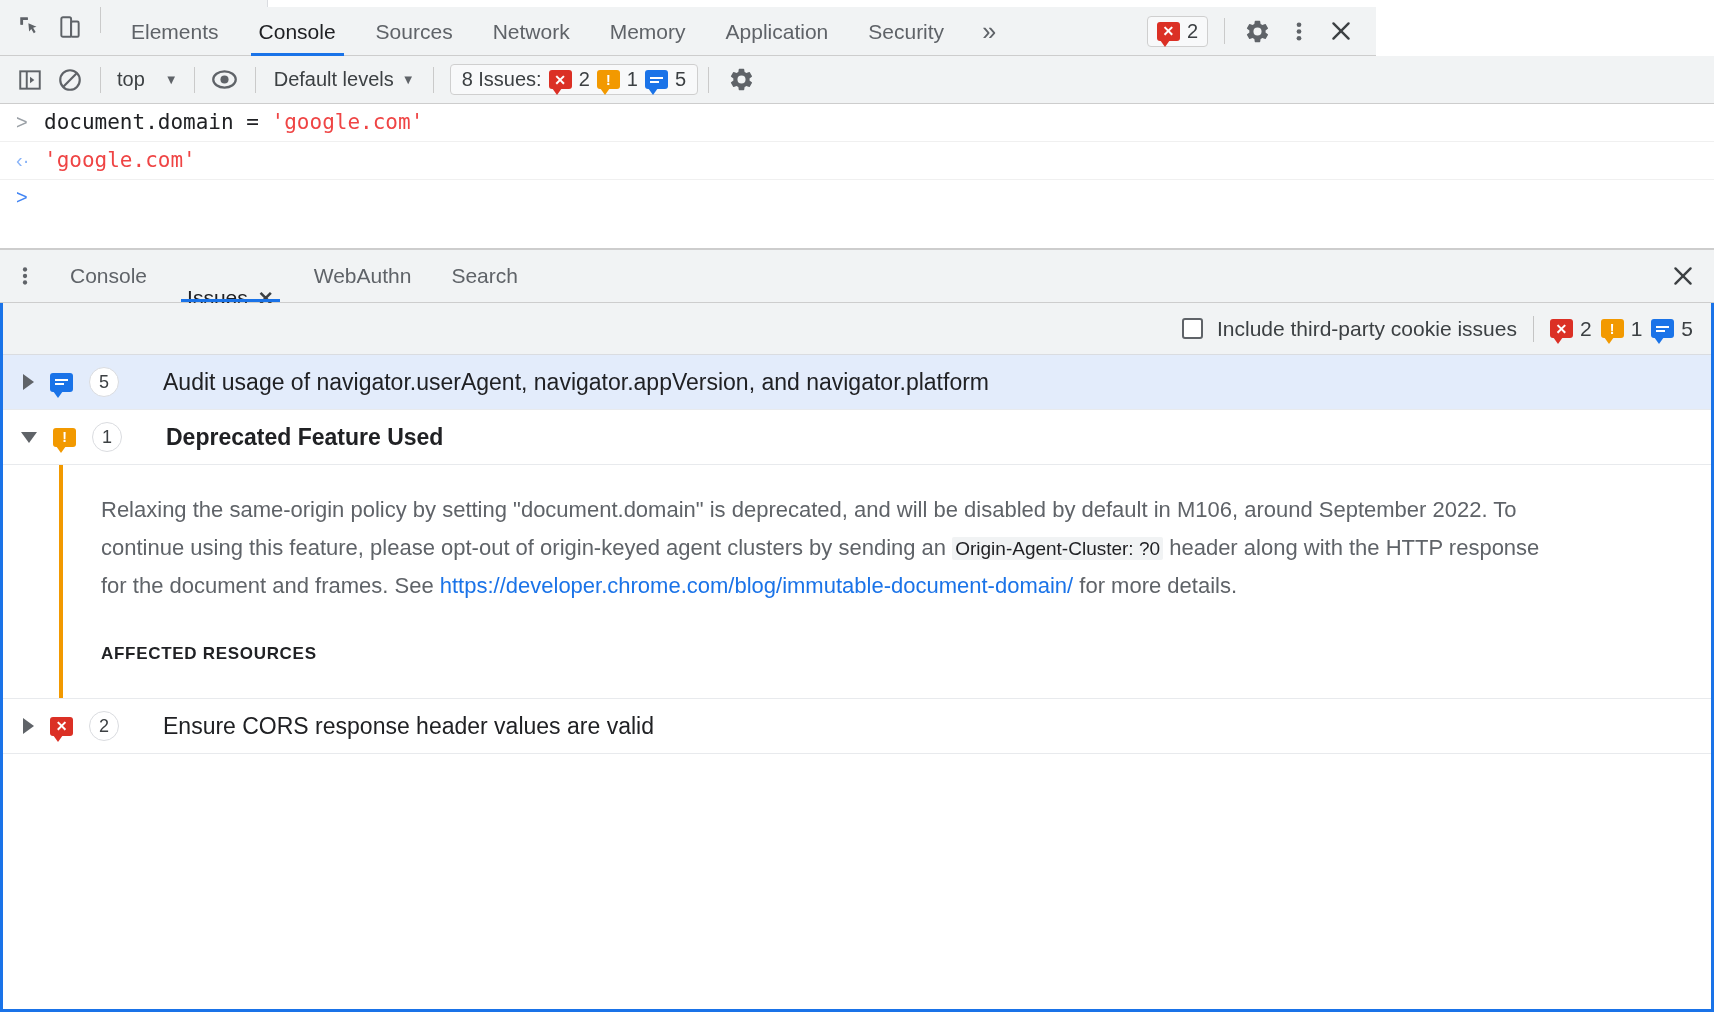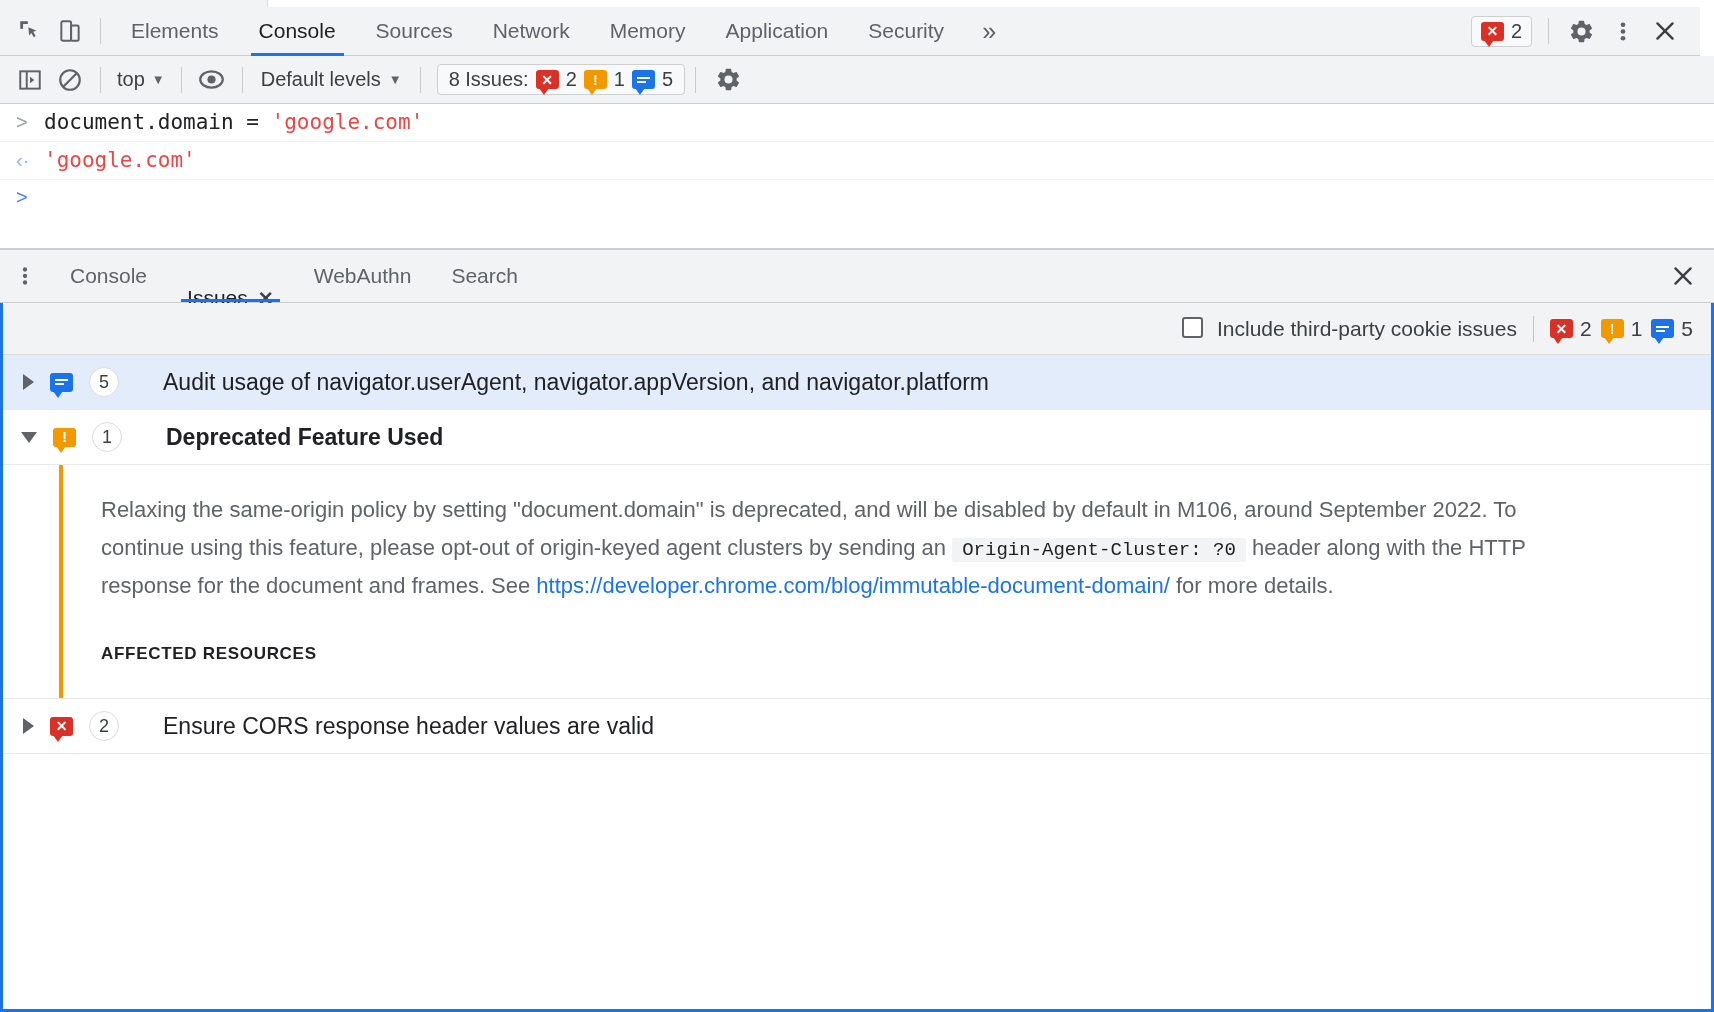--- a/index.html
+++ b/index.html
@@ -24,10 +24,10 @@
 
   
   .devtools-toolbar {
-    position: absolute; top: 7px; left: 0; width: 1700px; height: 49px;
+    position: absolute; top: 7px; left: 0; width: 1376px; height: 49px;
     background: #f1f3f4;
     border-bottom: 1px solid #cdcdcd;
-    display: flex; align-items: center;
+    display: flex; 
   }
   .tb-icon-btn {
     width: 40px; height: 40px;

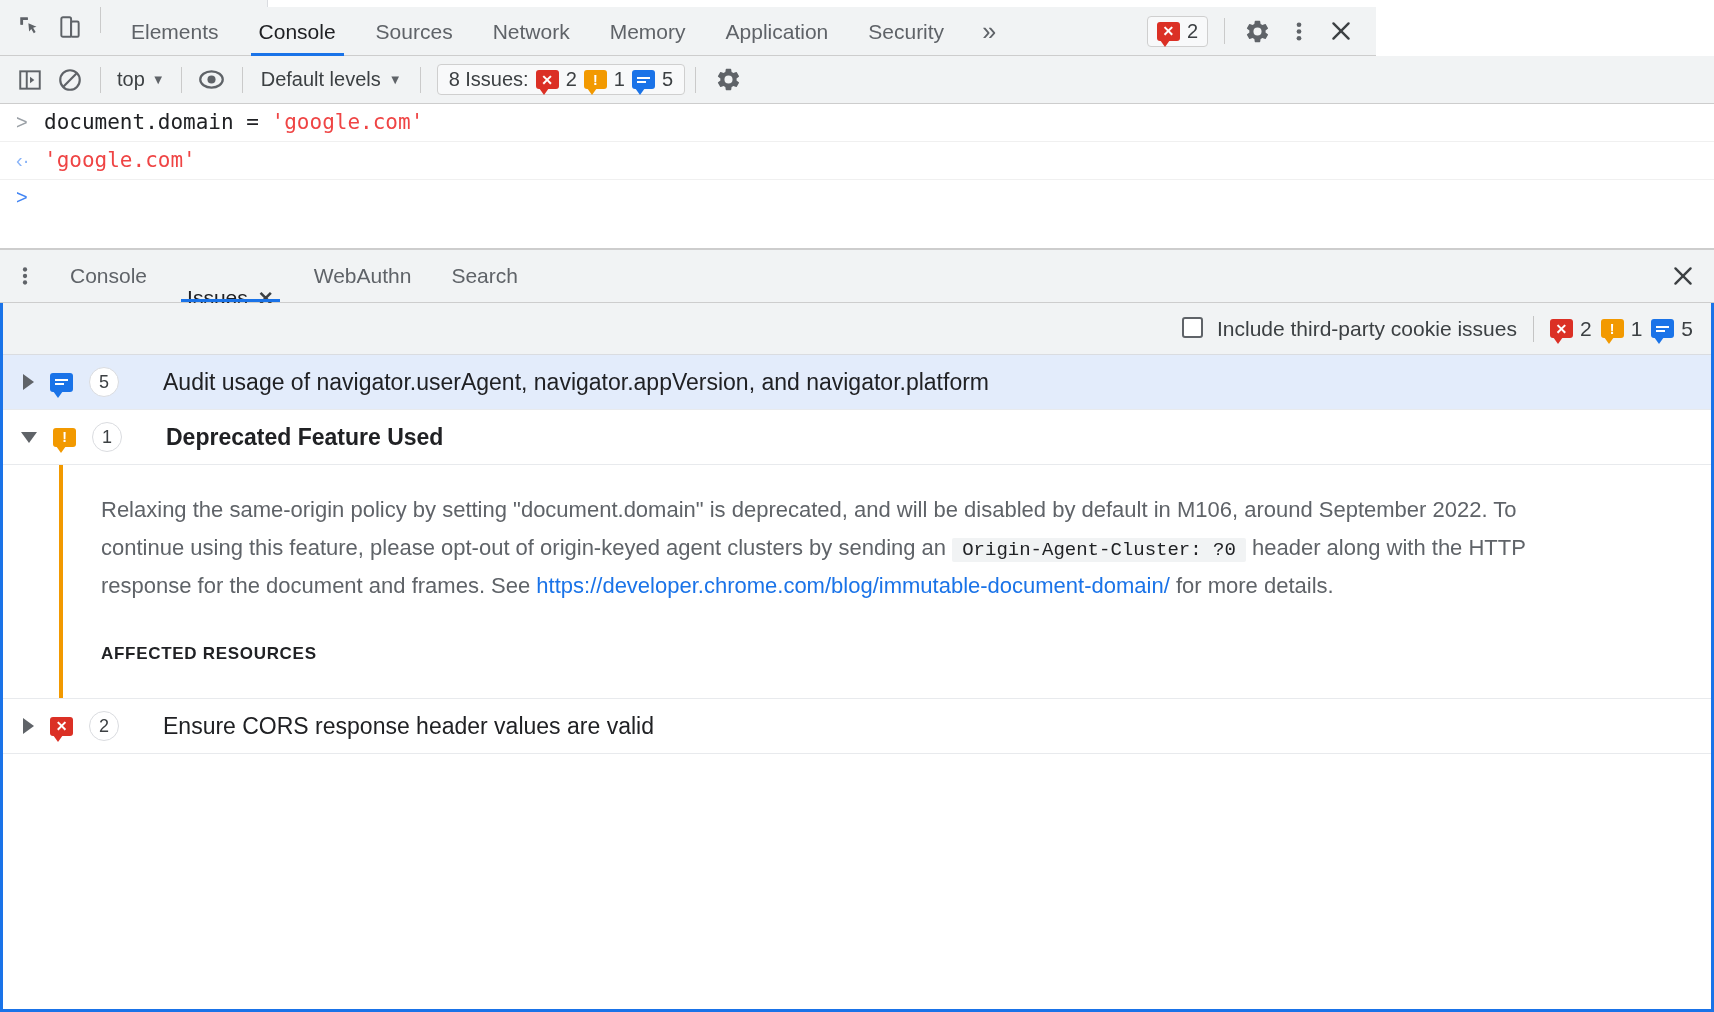--- a/index.html
+++ b/index.html
@@ -96,7 +96,7 @@
     display: flex; align-items: center;
   }
   .ctx-select {
-    display: flex; align-items: center; gap: 7px;
+    display: flex; align-items: center; gap: 20px;
     font-size: 20px; color: #3c4043; cursor: pointer; padding: 0 6px;
   }
   .caret { font-size: 13px; color: #5f6368; }

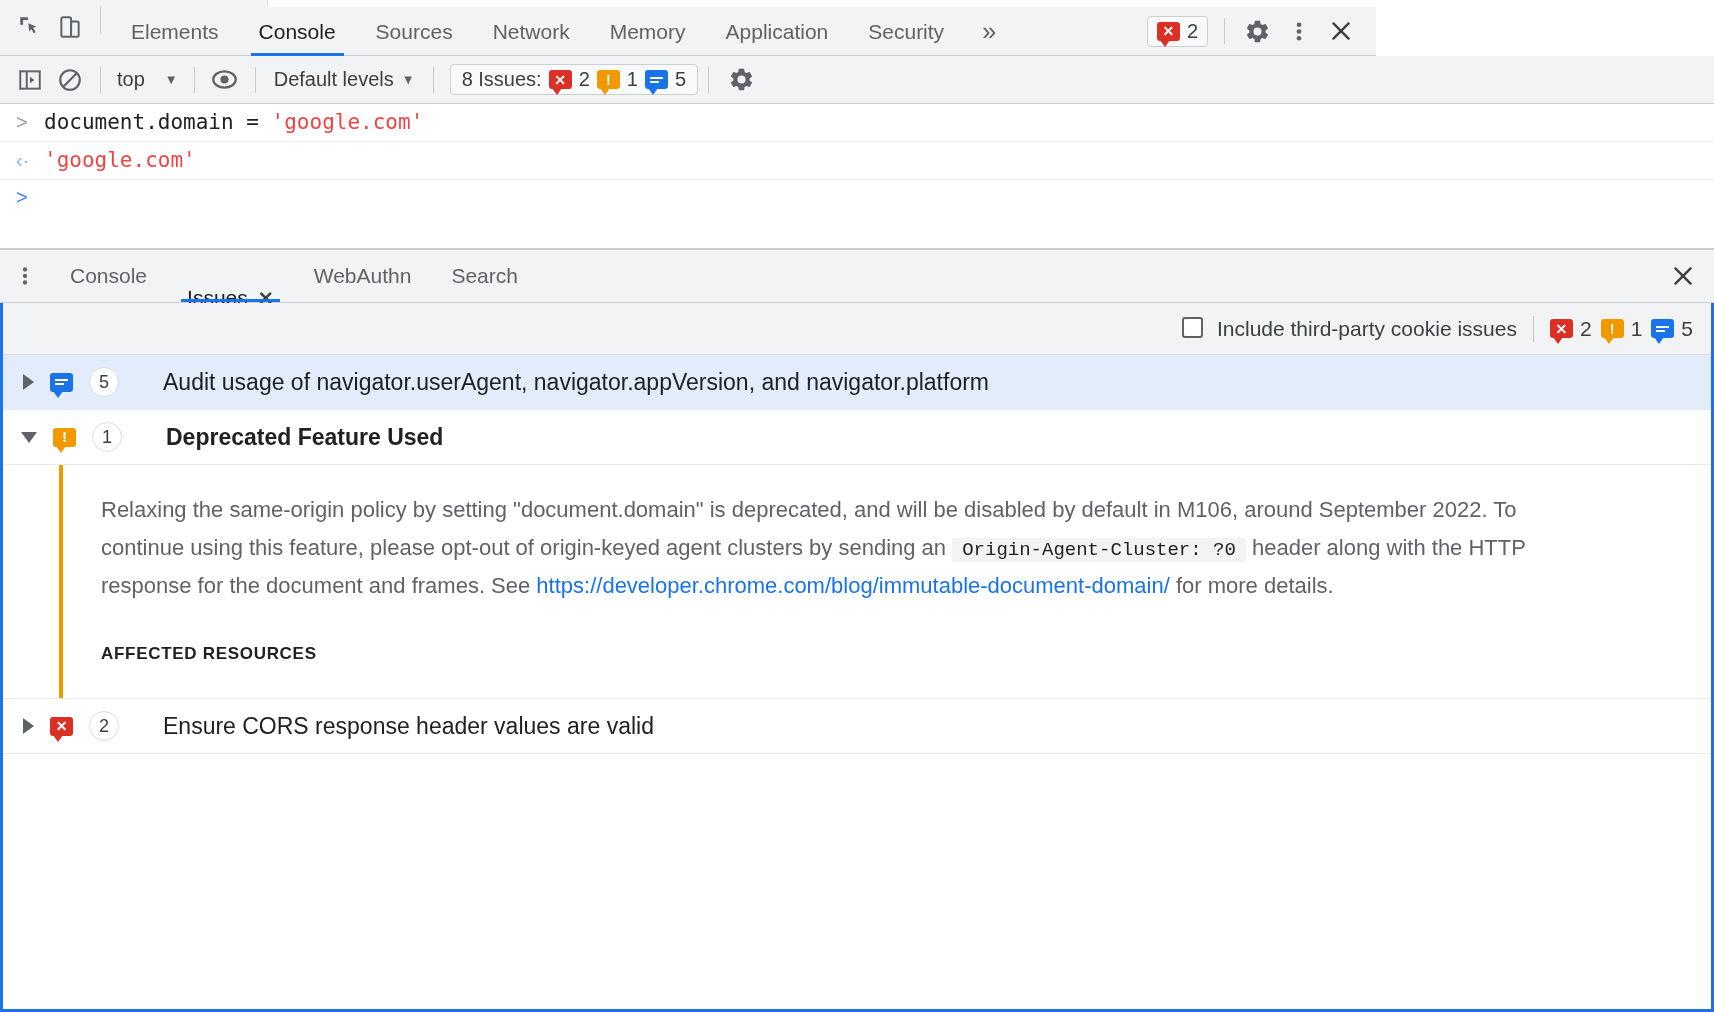--- a/index.html
+++ b/index.html
@@ -189,7 +189,7 @@
     display: flex; align-items: center; justify-content: flex-end;
     padding-right: 18px; gap: 16px;
   }
-  .cookie-check { display: flex; gap: 14px; cursor: pointer; }
+  .cookie-check { display: flex; align-items: center; gap: 14px; cursor: pointer; }
   .cb-box {
     width: 21px; height: 21px; border: 2px solid #5f6368; border-radius: 3px;
     background: #fff; flex: none;

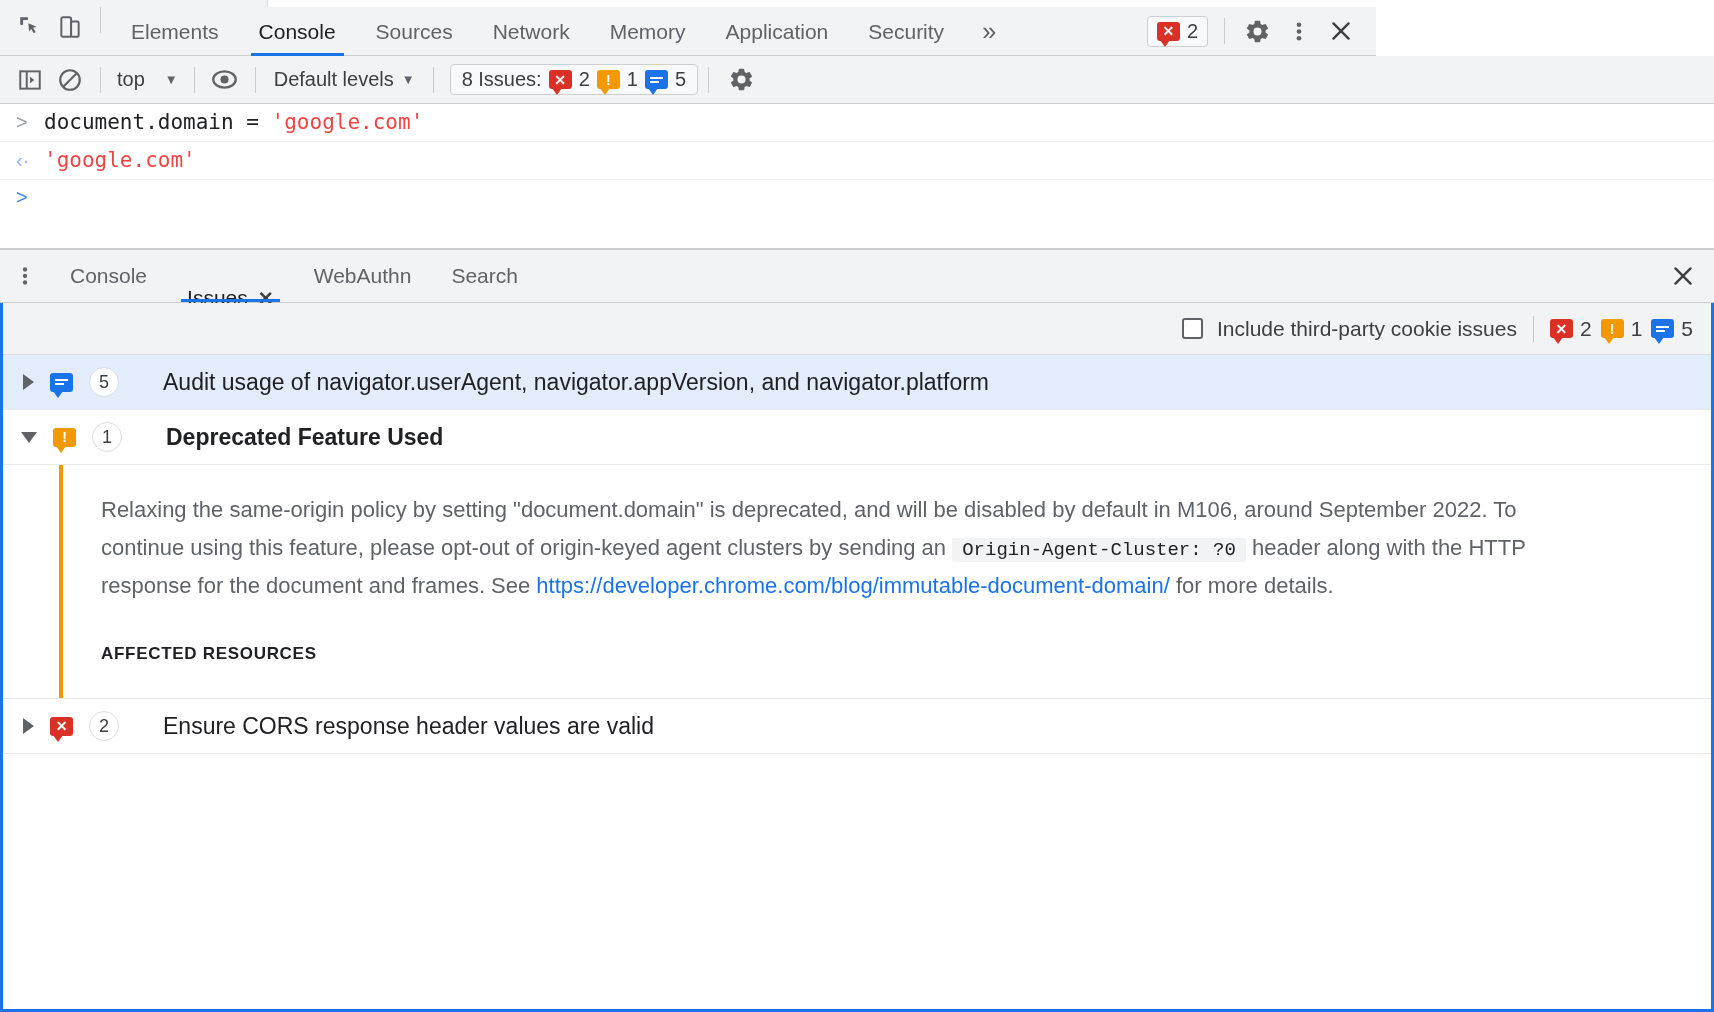--- a/index.html
+++ b/index.html
@@ -235,9 +235,9 @@
     max-width: 1450px;
   }
   .desc code {
-    font-family: Liberation Mono, monospace;
+    font-family: Liberation Sans, sans-serif;
     font-size: 19px; background: #f1f3f4; color: #202124;
-    padding: 1px 10px; border-radius: 2px;
+    padding: 1px 3px; border-radius: 2px;
   }
   .desc a { color: #1a73e8; text-decoration: none; }
   .section-label {

